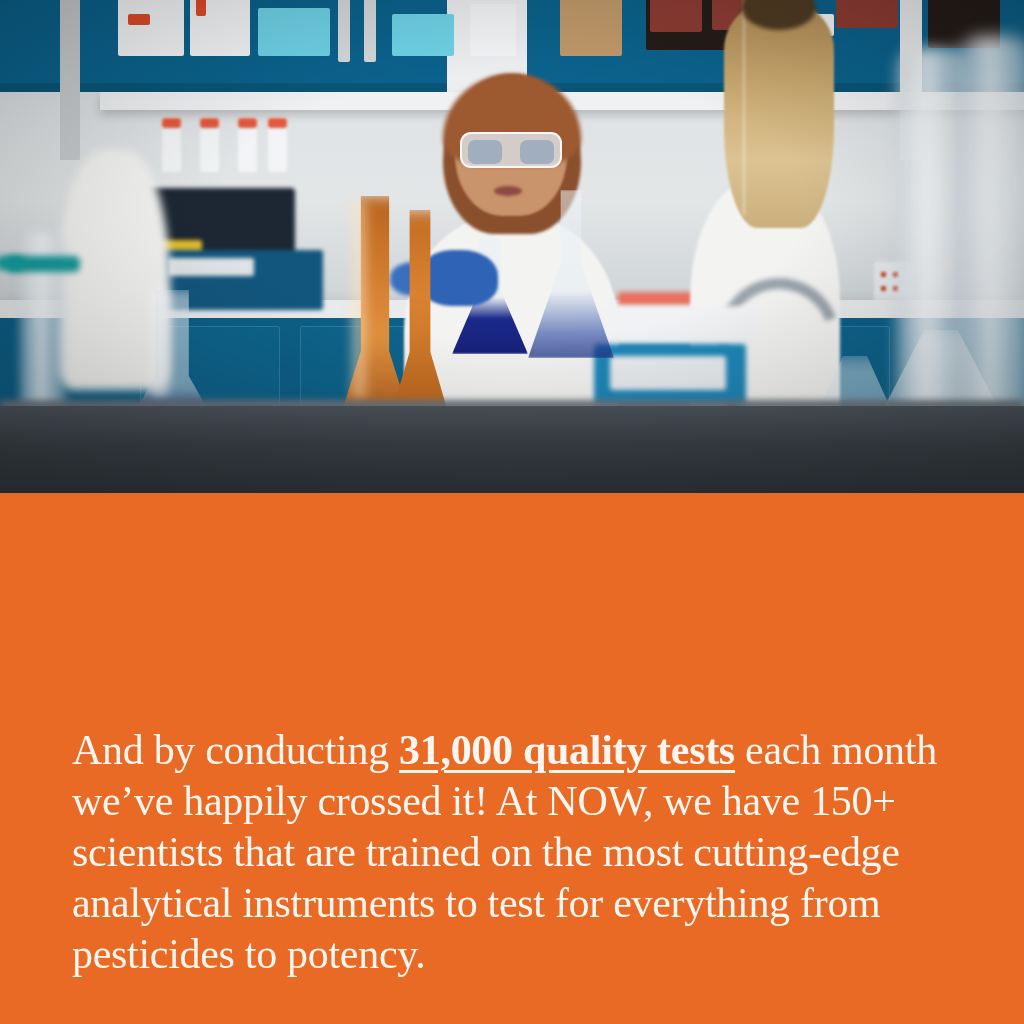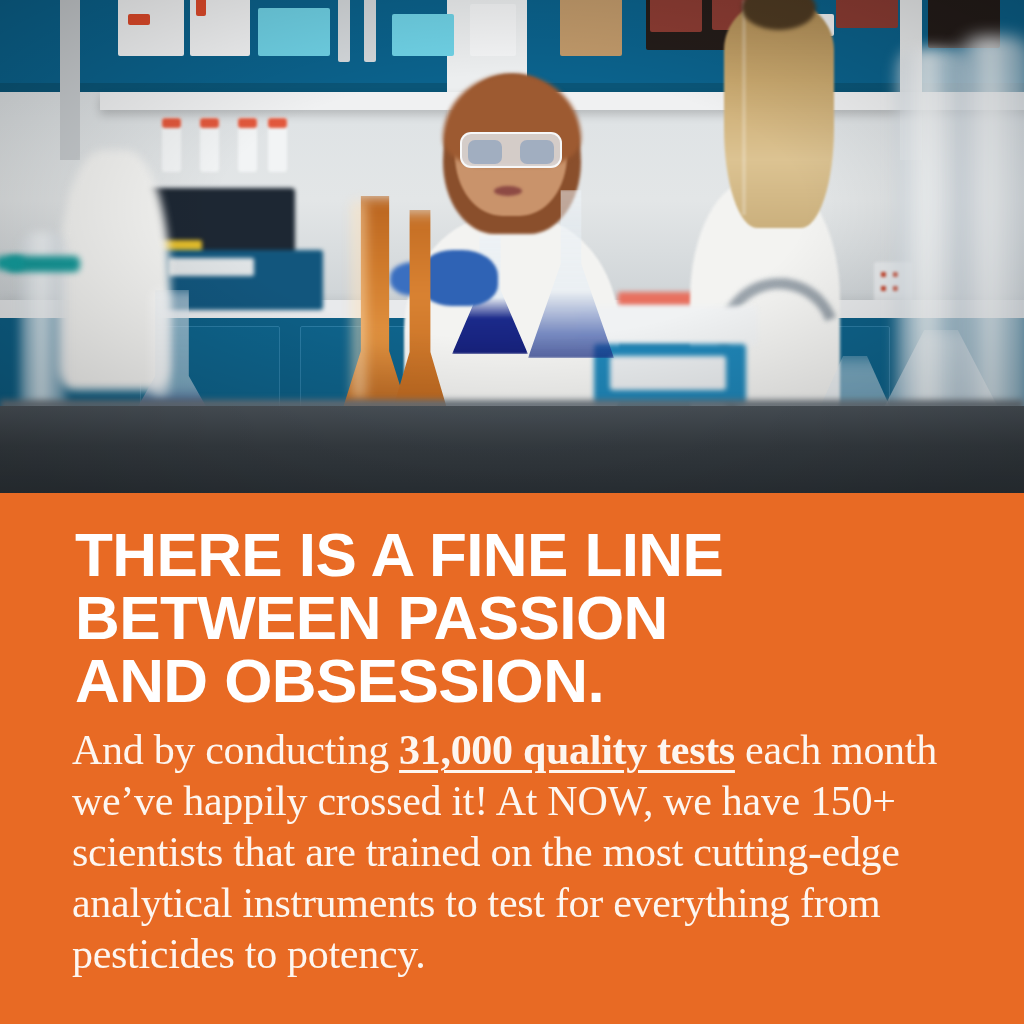--- a/index.html
+++ b/index.html
@@ -496,11 +496,6 @@
 
   <div class="panel">
 
-    <div class="headline">
-      <span class="hl-line">THERE IS A FINE LINE</span>
-      <span class="hl-line">BETWEEN PASSION</span>
-      <span class="hl-line">AND OBSESSION.</span>
-    </div>
 
     <p class="body-copy"><span>And by conducting </span><b>31,000 quality tests</b><span> each month we’ve happily crossed it! At NOW, we have 150+ scientists that are trained on the most cutting-edge analytical instruments to test for everything from pesticides to potency.</span></p>
 

